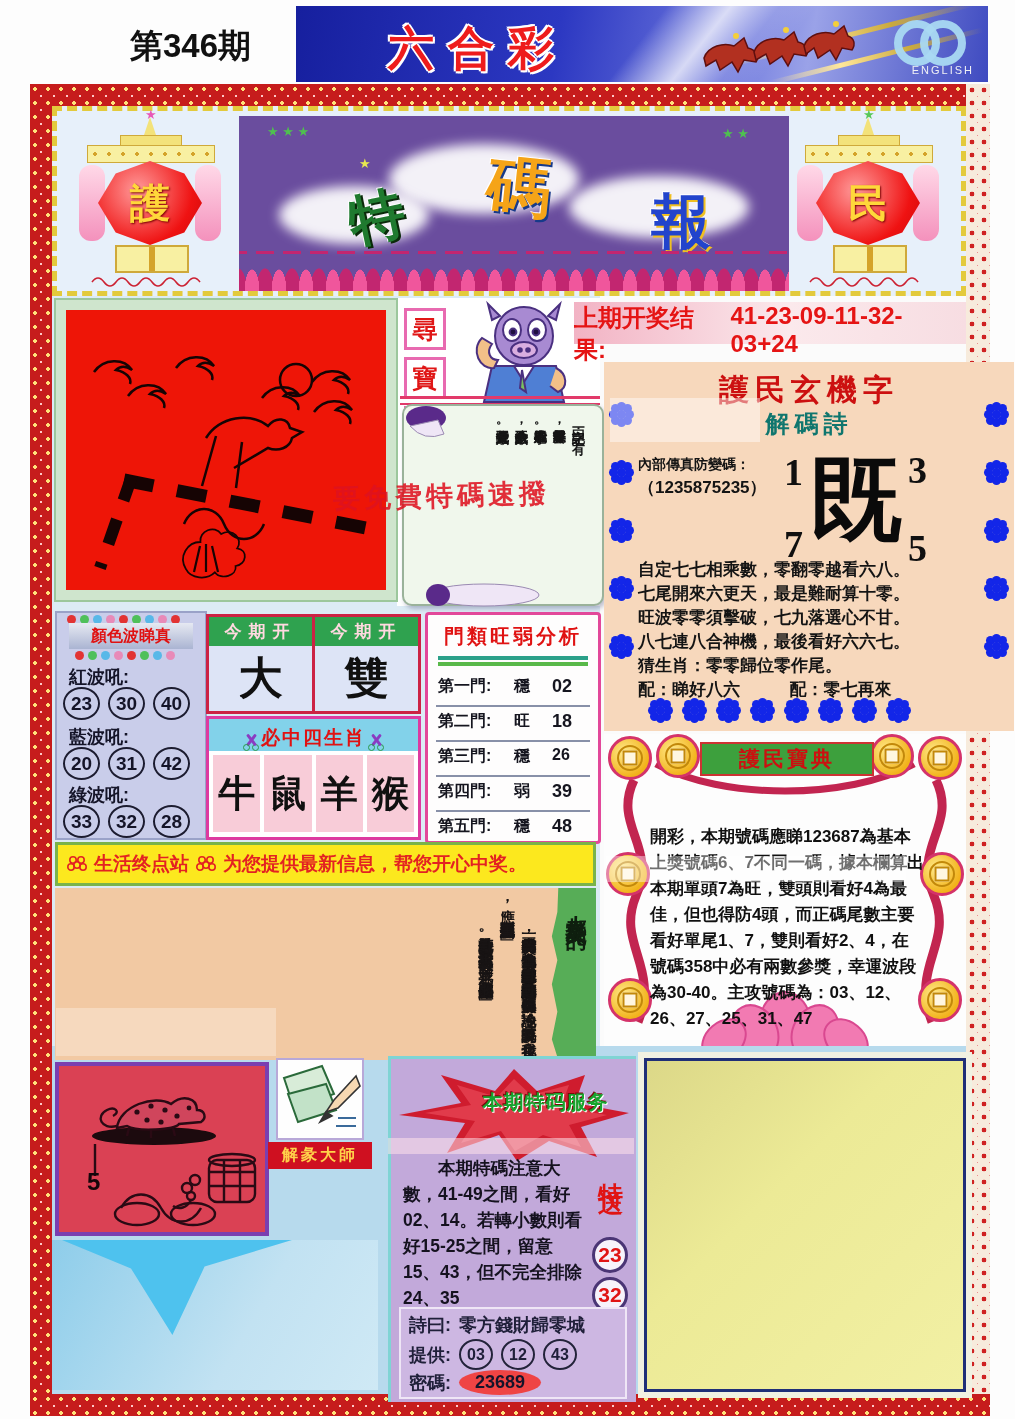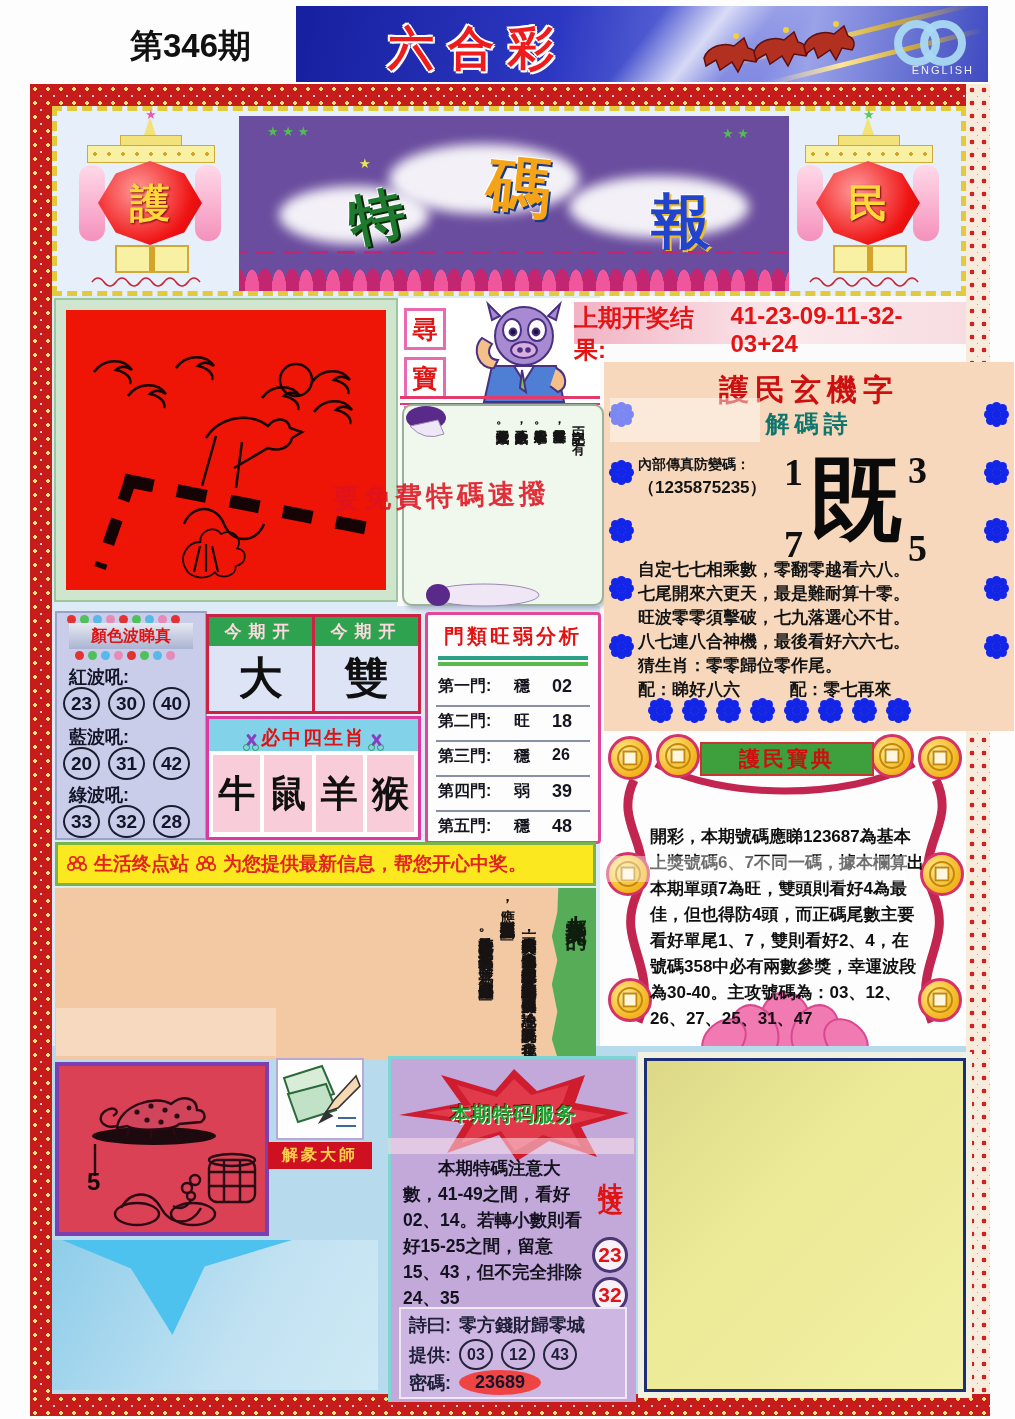--- a/index.html
+++ b/index.html
@@ -581,7 +581,7 @@
       <polygon points="115,0 138,22 186,6 176,34 230,44 182,58 198,88 150,72 118,92 100,66 48,84 66,54 0,46 62,34 42,6 96,22" fill="#d01425" opacity="0.95"></polygon>
       <polygon points="115,10 132,26 170,16 162,38 208,46 170,56 182,78 144,66 116,82 102,62 62,74 76,52 26,44 72,36 58,16 98,28" fill="#e84858" opacity="0.7"></polygon>
     </svg>
-    <div class="sp-title" style="top:42px;">本期特码服务</div>
+    <div class="sp-title" style="top:30px;padding-left:32px;">本期特码服务</div>
     <div class="abs sp-body" style="left:12px;top:96px;width:184px;">　　本期特碼注意大數，41-49之間，看好02、14。若轉小數則看好15-25之間，留意15、43，但不完全排除24、35</div>
     <div class="abs gift" style="right:8px;top:104px;height:80px;">特送</div>
     <div class="gcirc" style="right:8px;top:178px;">23</div>

